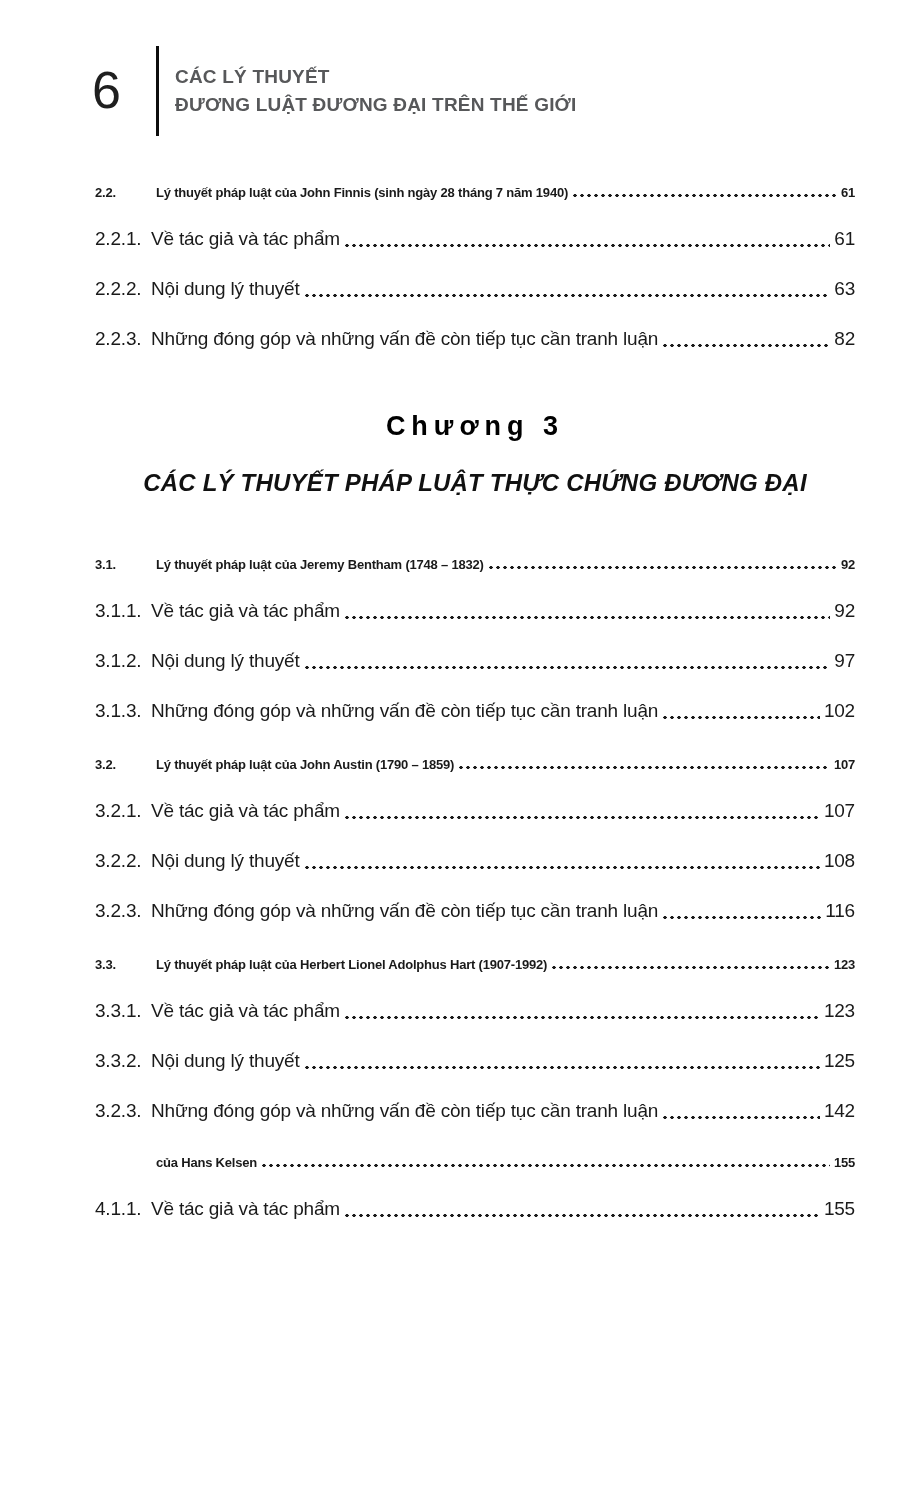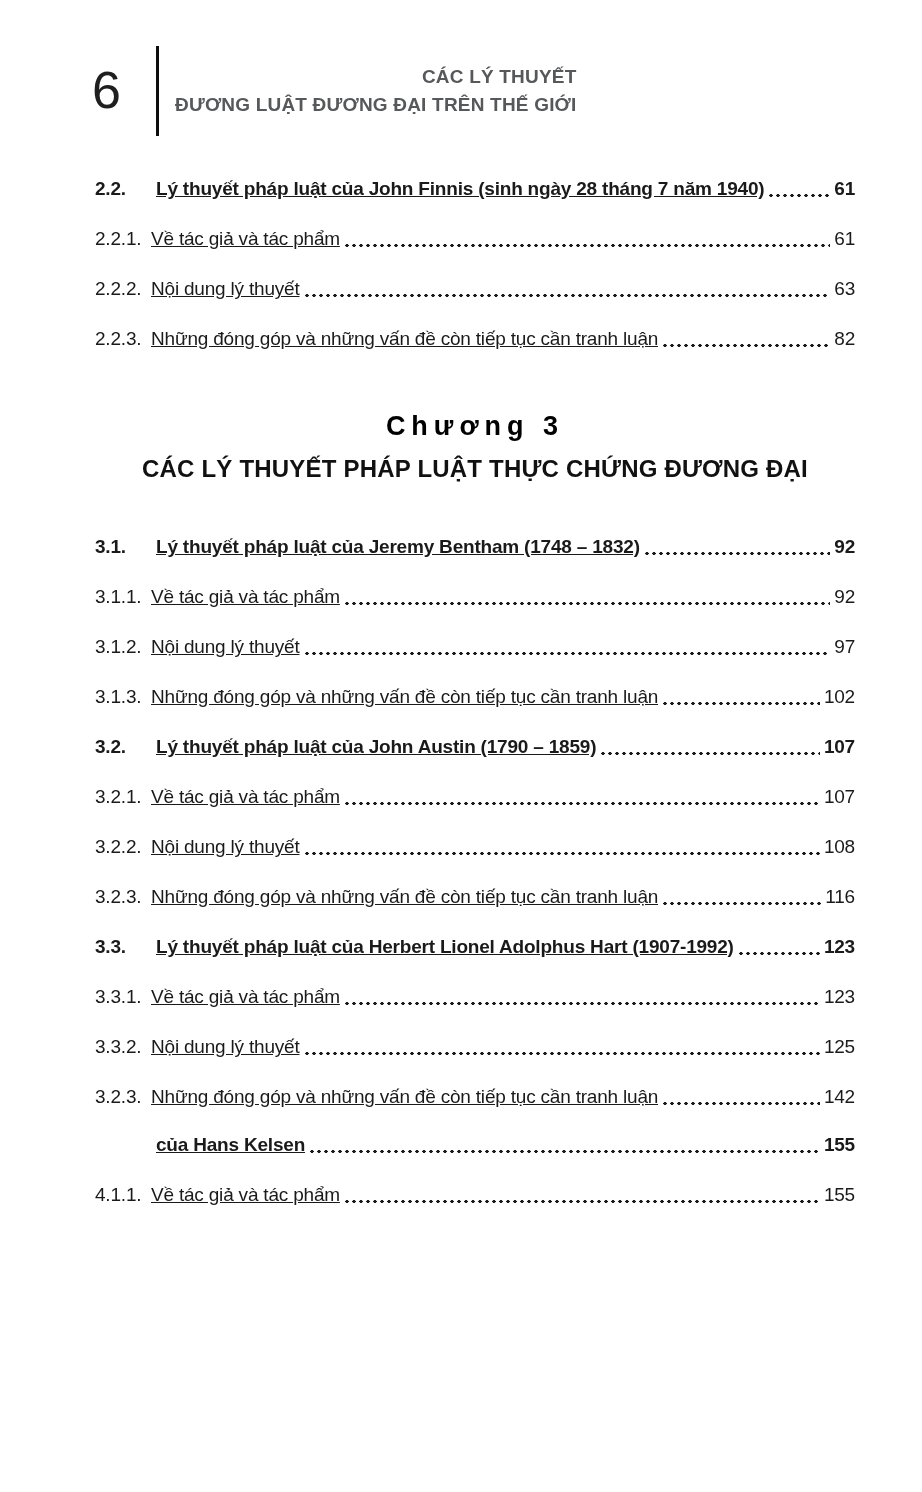--- a/index.html
+++ b/index.html
@@ -23,7 +23,7 @@
     padding-left:16px;display:flex;flex-direction:column;
     justify-content:center;gap:7px;
     color:#57585a;font-weight:700;font-size:19px;
-    letter-spacing:0.2px;line-height:1.1;align-items:flex-end;
+    letter-spacing:0.2px;line-height:1.1;
   }
   
   .toc{margin:26px 67px 0 95px;}

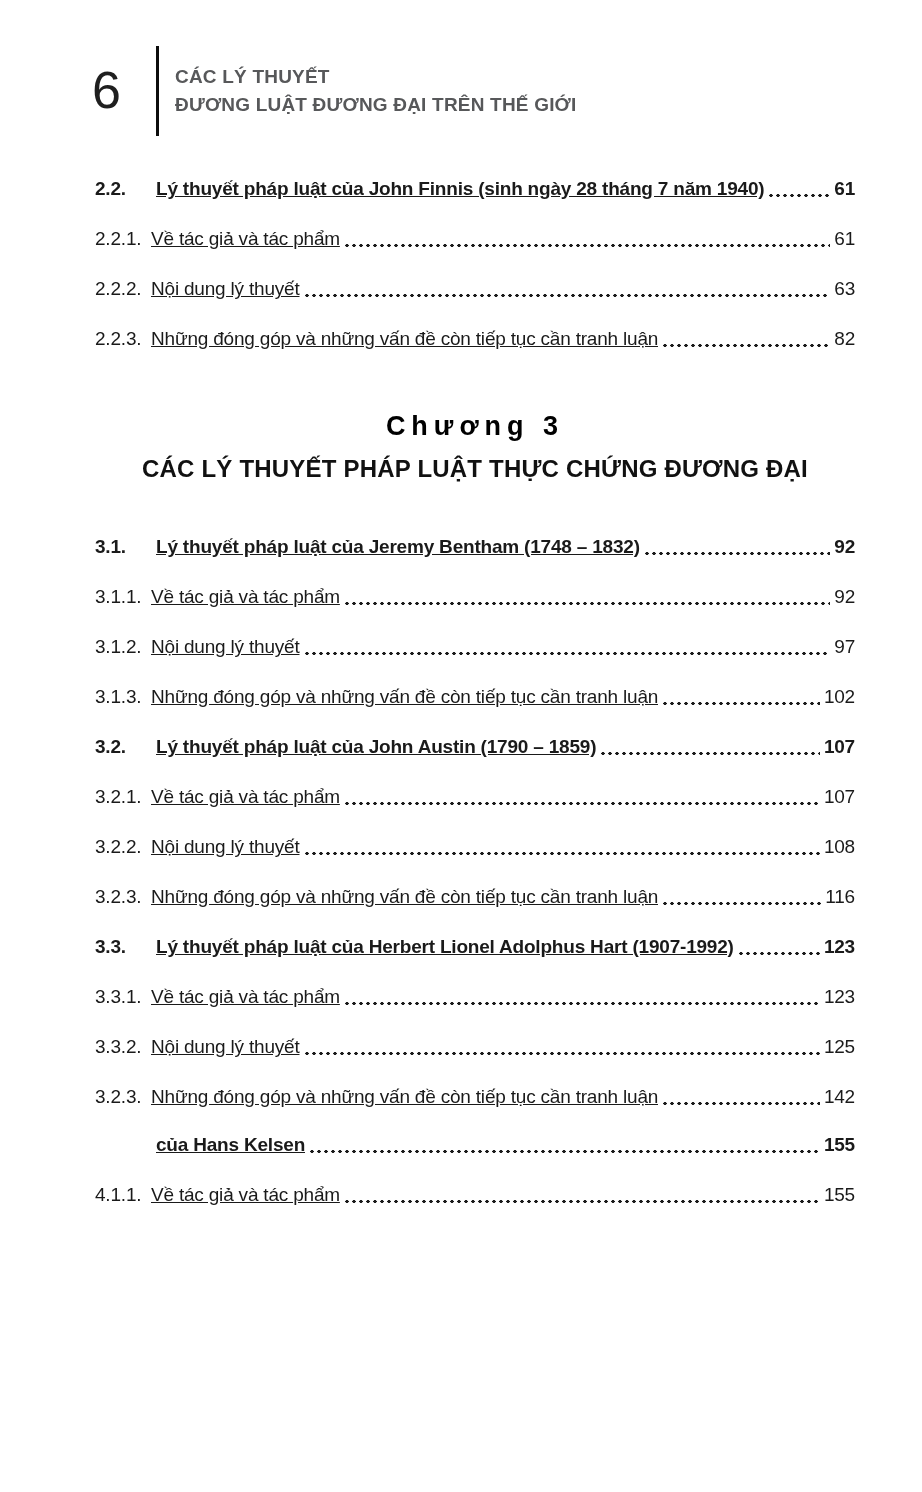--- a/index.html
+++ b/index.html
@@ -32,7 +32,7 @@
     height:50px;padding-bottom:11px;box-sizing:border-box;
     font-size:19px;letter-spacing:-0.2px;line-height:1.2;
   }
-  .entry.main{font-weight:700;font-size:19px;}
+  .entry.main{font-weight:700;font-size:13px;}
   .num{flex:0 0 56px;}
   .ttl{flex:0 1 auto;min-width:0;white-space:nowrap;overflow:hidden;text-decoration:underline;}
   .main .ttl{padding-left:5px;}

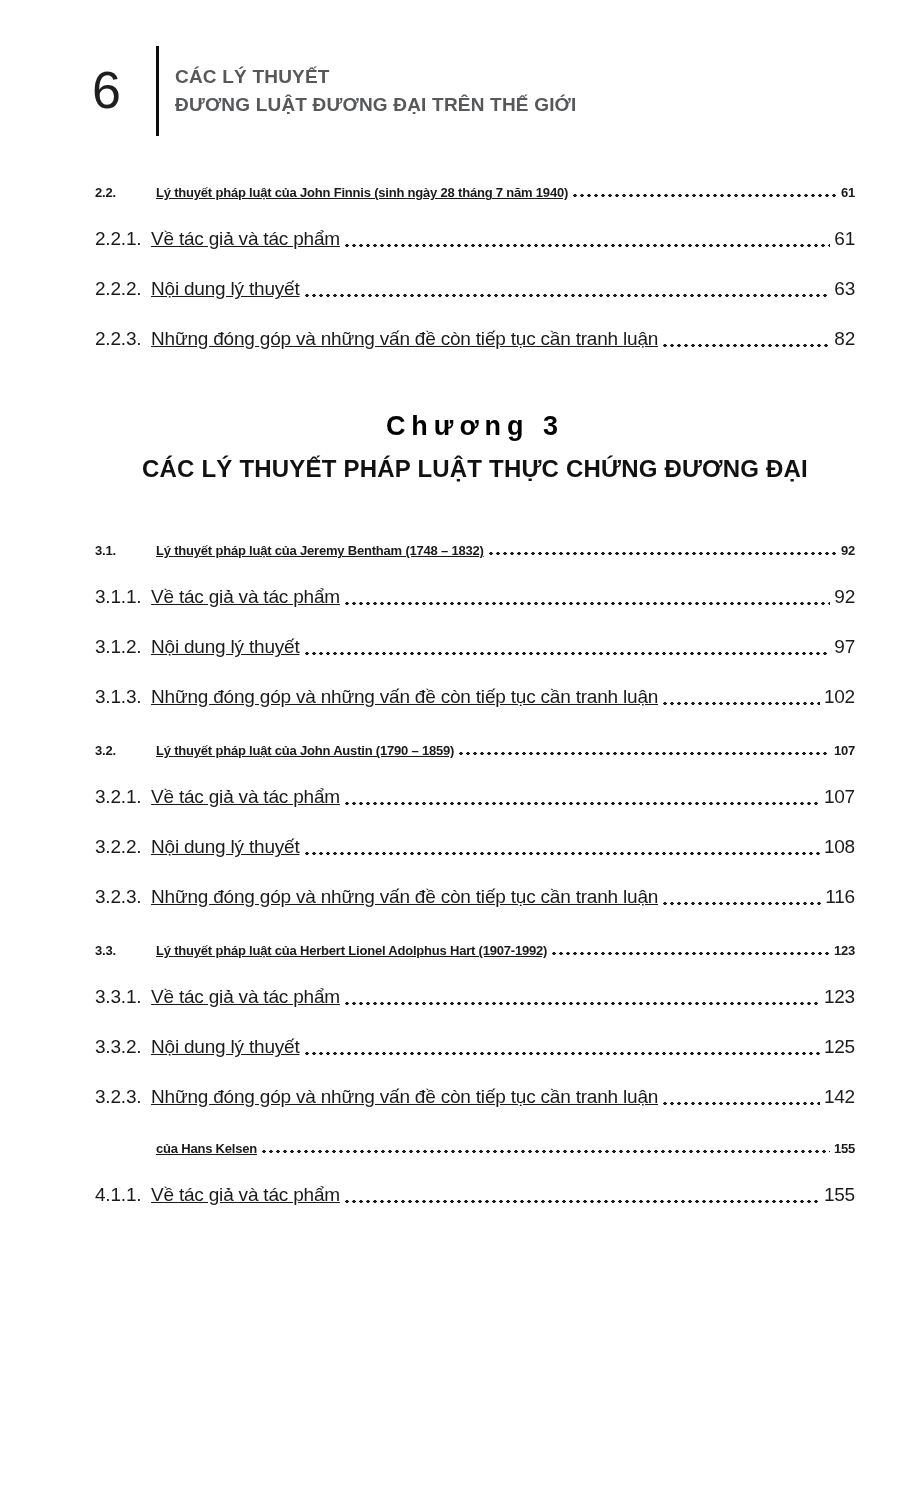--- a/index.html
+++ b/index.html
@@ -34,7 +34,7 @@
   }
   .entry.main{font-weight:700;font-size:13px;}
   .num{flex:0 0 56px;}
-  .ttl{flex:0 1 auto;min-width:0;white-space:nowrap;overflow:hidden;text-decoration:underline;}
+  .ttl{flex:0 1 auto;min-width:0;white-space:nowrap;overflow:hidden;}
   .main .ttl{padding-left:5px;}
   .dots{
     flex:1 1 auto;min-width:0;height:5px;align-self:flex-end;

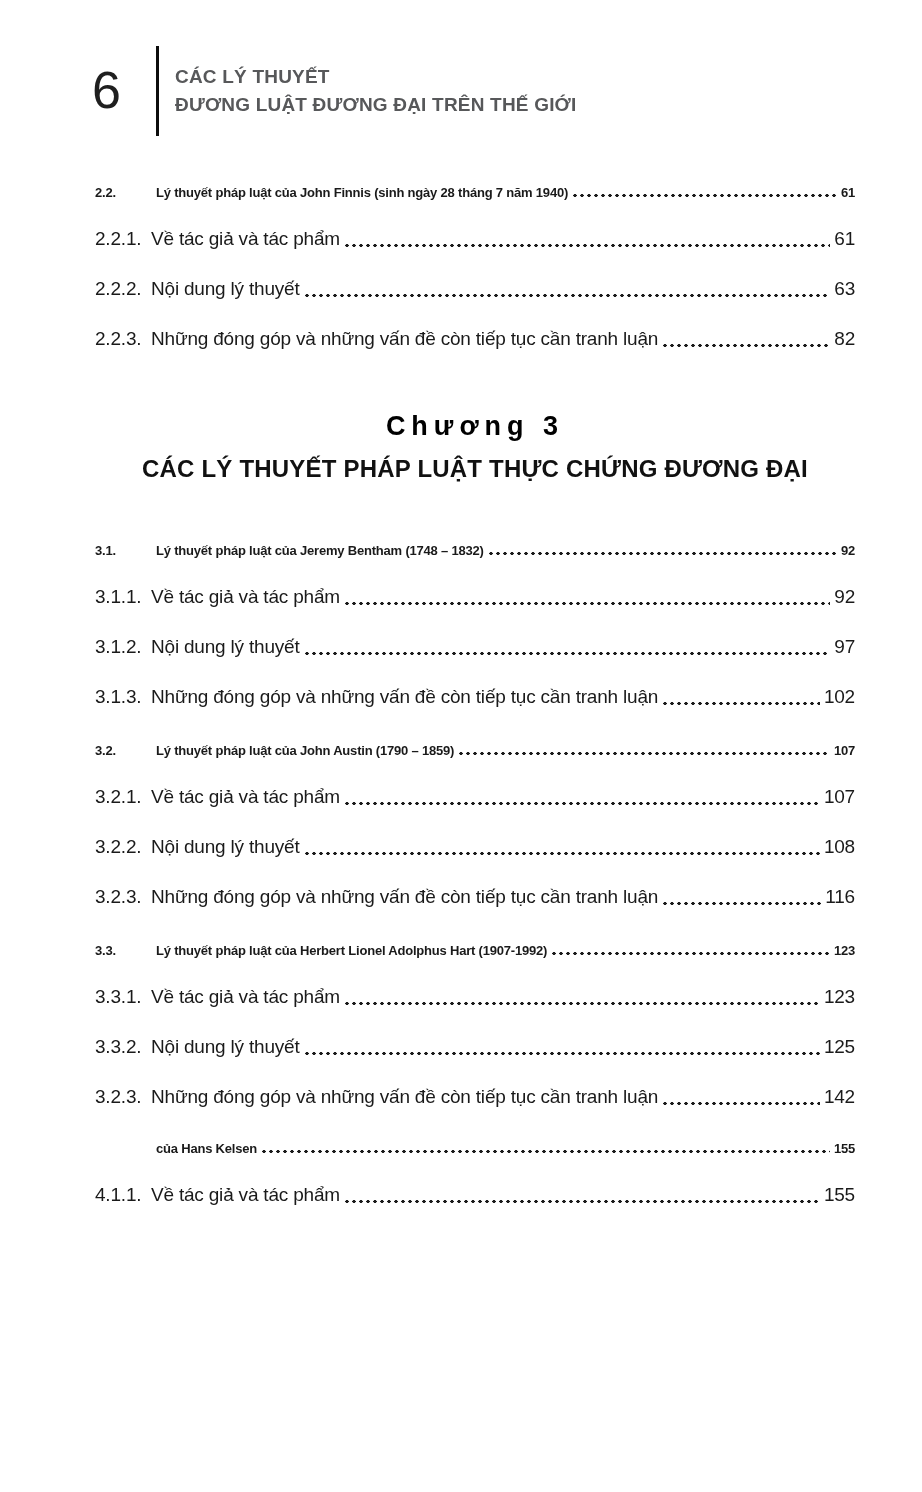--- a/index.html
+++ b/index.html
@@ -52,8 +52,8 @@
     color:#000000;line-height:36px;
   }
   .chapter-title{
-    font-size:24px;font-weight:700;margin-top:8px;
-    color:#111;line-height:34px;letter-spacing:0.2px;
+    font-size:24px;font-weight:700;margin-top:22px;
+    color:#111;line-height:34px;letter-spacing:0.2px;font-style:italic;
   }
 </style>
 </head>

